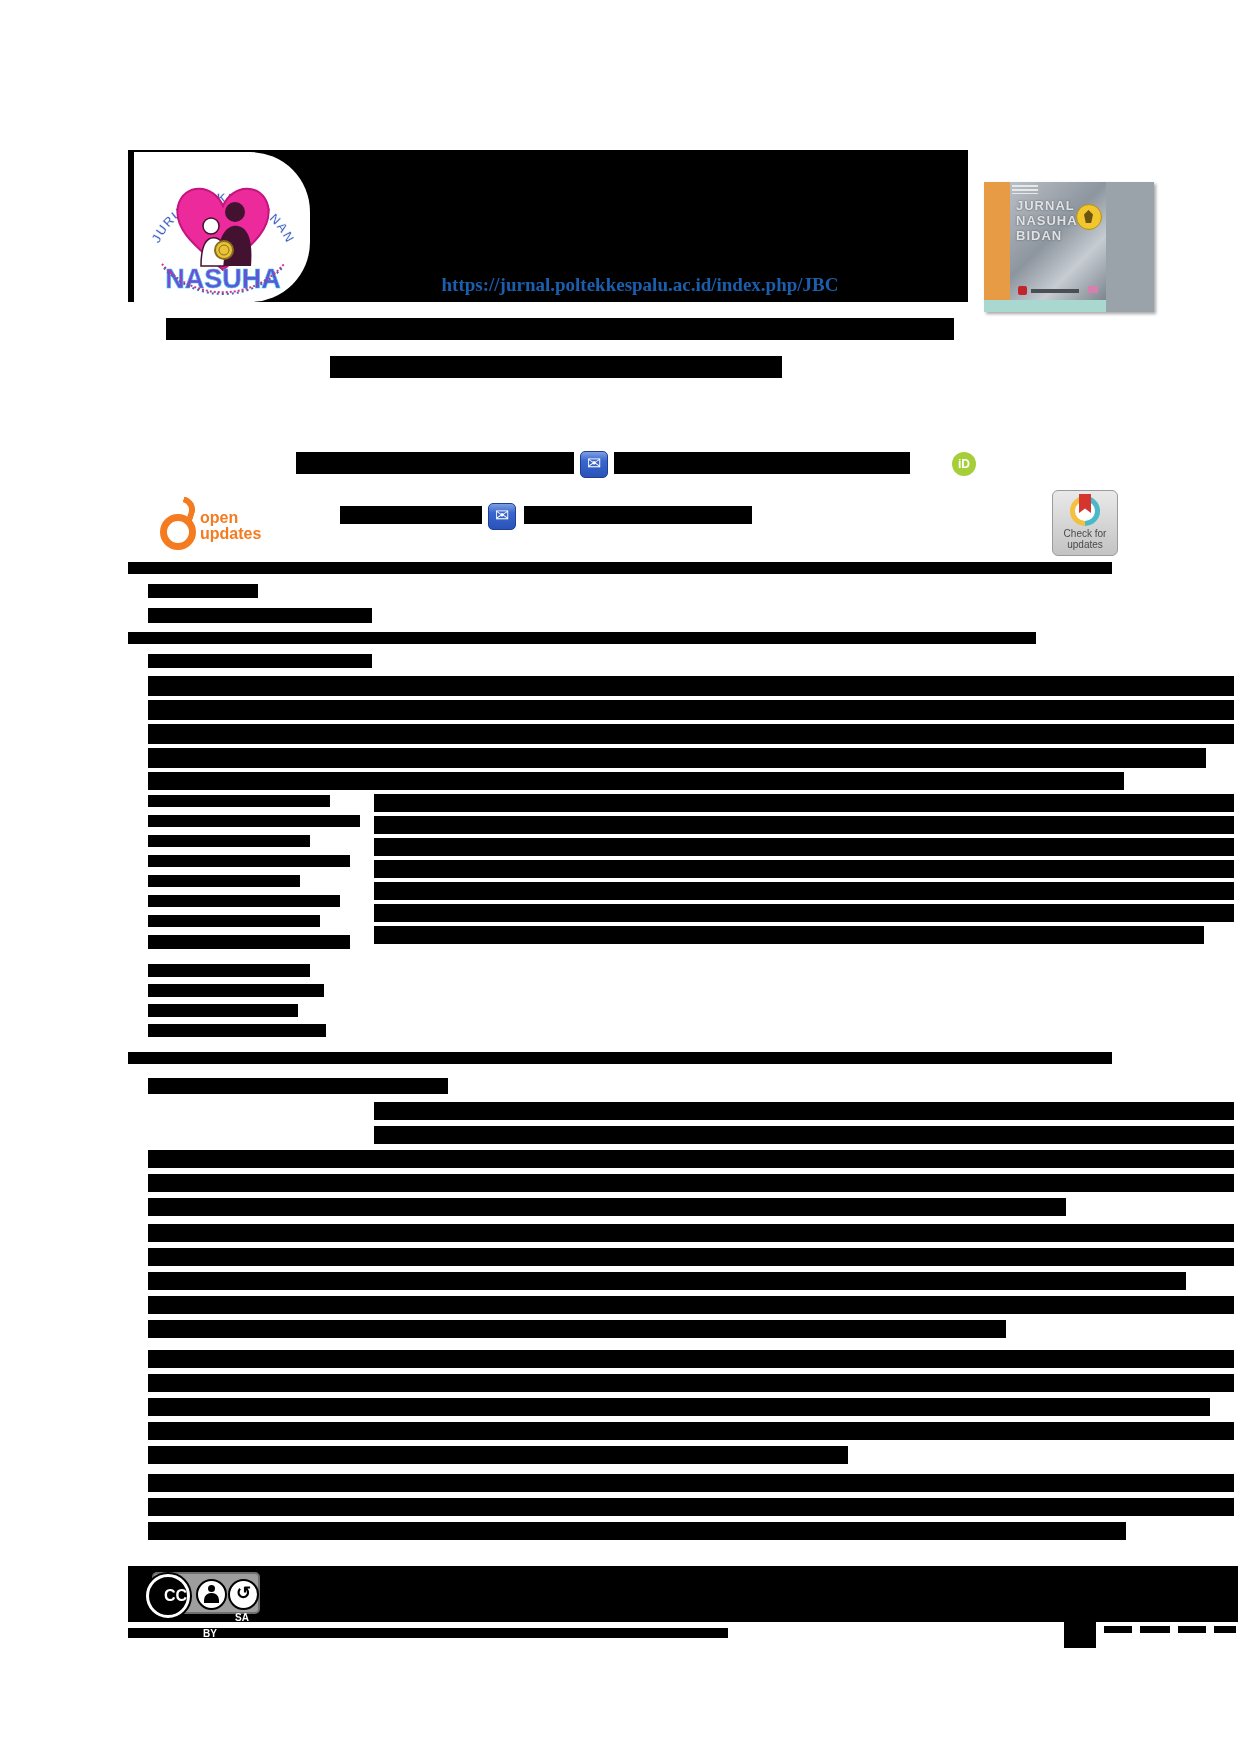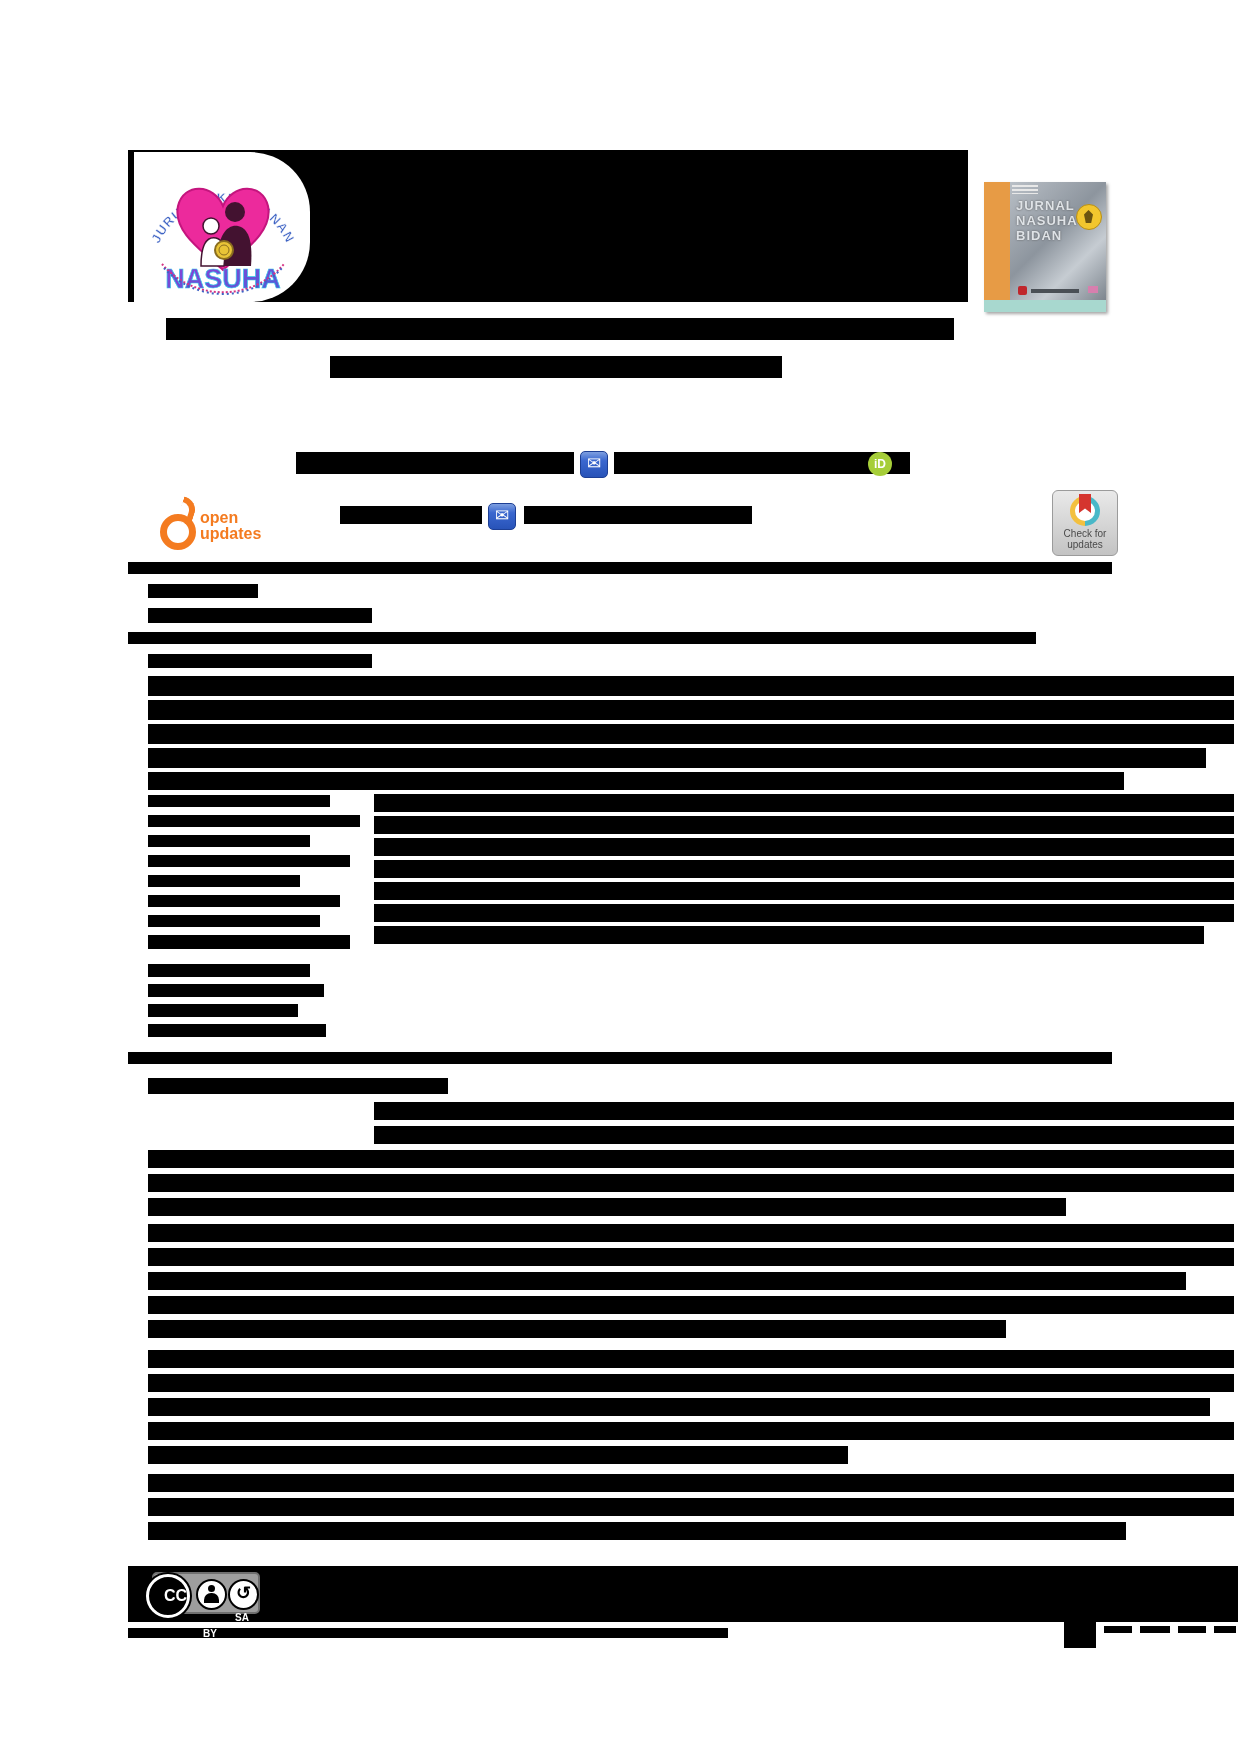--- a/index.html
+++ b/index.html
@@ -17,7 +17,7 @@
   #url-link{top:274px;font-size:19px;}
   
   #cover{position:absolute;left:984px;top:182px;width:122px;height:130px;background:#9aa2aa;
-         box-shadow:2px 2px 3px rgba(0,0,0,.35);}
+         box-shadow:2px 2px 3px rgba(0,0,0,.35);padding-left:48px;}
   #cover-orange{position:absolute;left:0;top:0;width:26px;height:118px;background:#E79B45;}
   #cover-photo{position:absolute;left:26px;top:0;width:96px;height:118px;
                background:linear-gradient(135deg,#b9bfc6 0%,#8d959e 45%,#c6ccd2 70%,#7d858e 100%);}

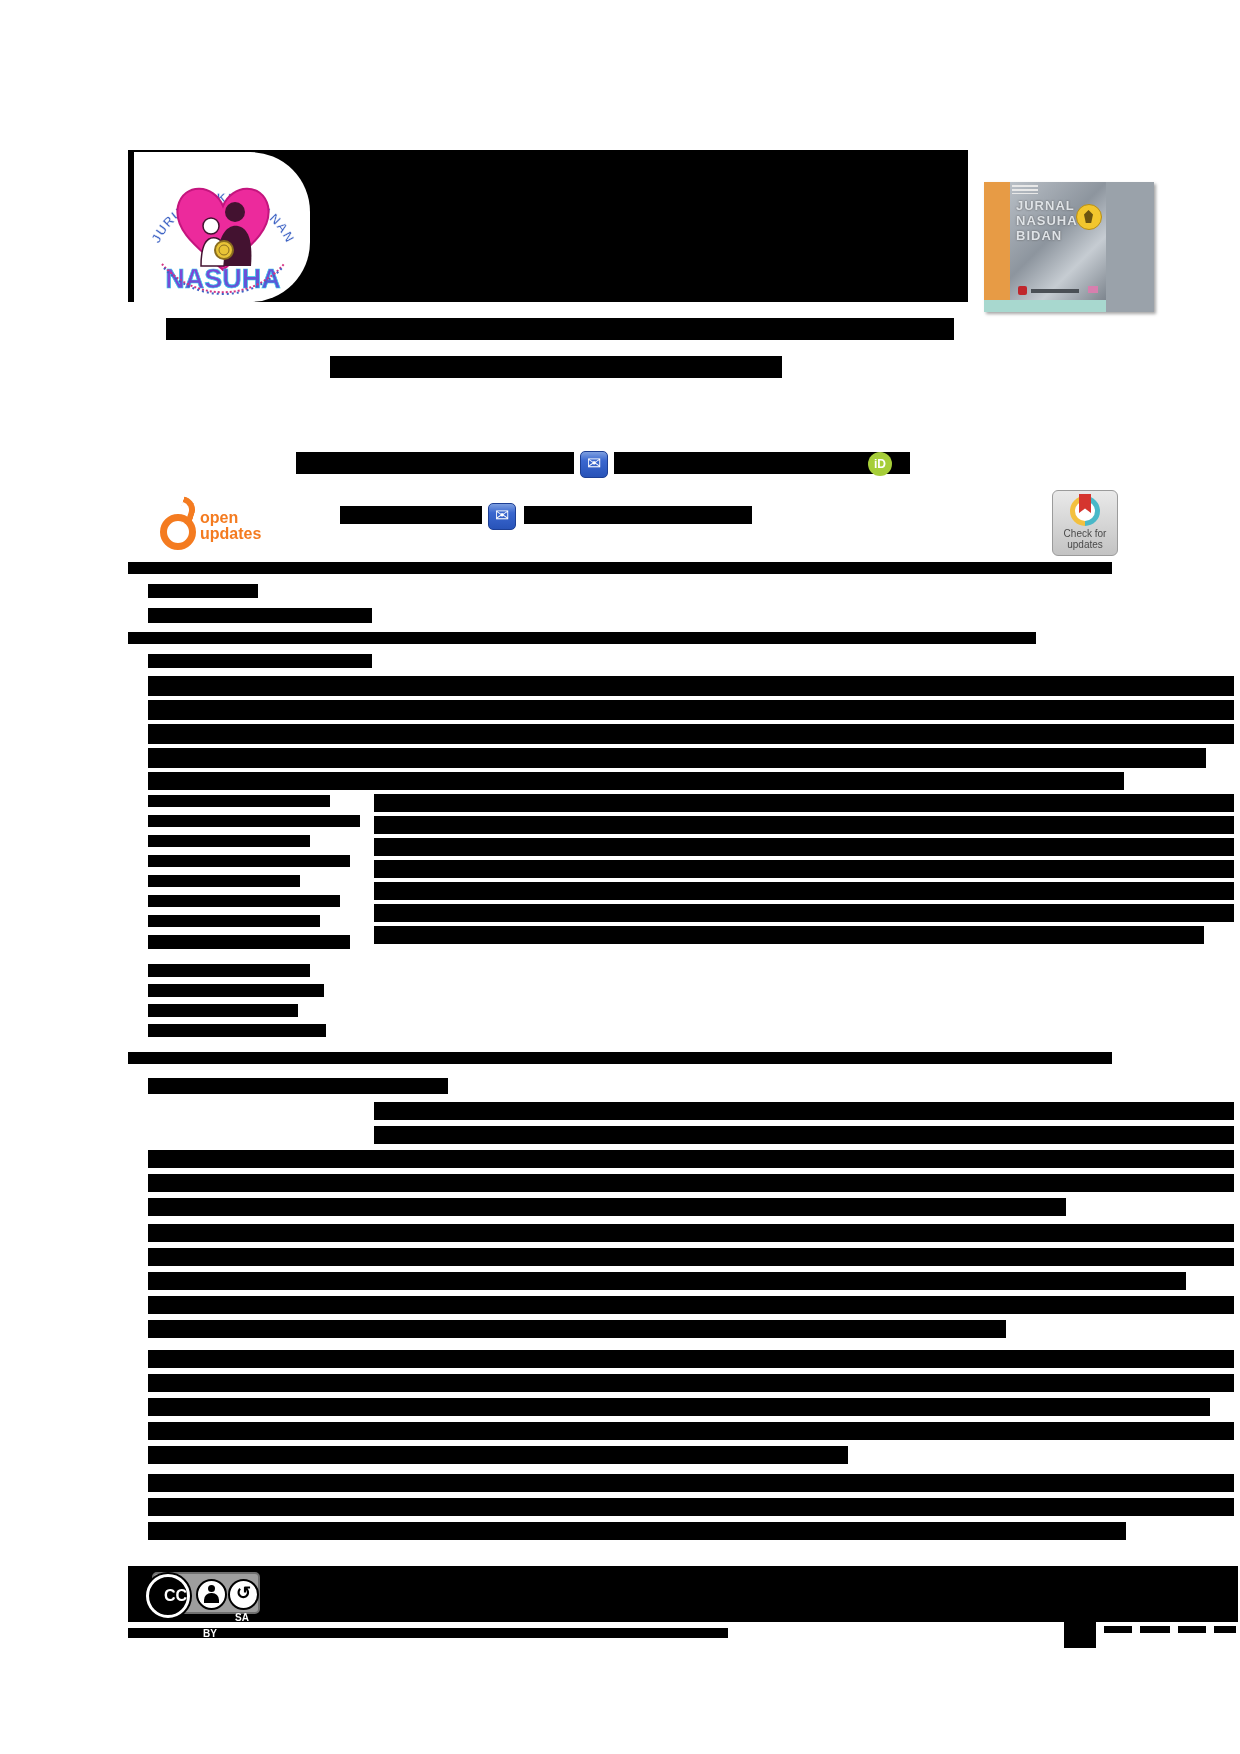--- a/index.html
+++ b/index.html
@@ -102,6 +102,7 @@
     <path d="M24,116 A80,80 0 0 0 142,116" fill="none" stroke="#3E63C4" stroke-width="2" stroke-dasharray="2,3"></path>
   </svg>
 
+  <div id="url-link" class="hdr-link">https://jurnal.poltekkespalu.ac.id/index.php/JBC</div>
 
   <div id="cover">
     <div id="cover-orange"></div>

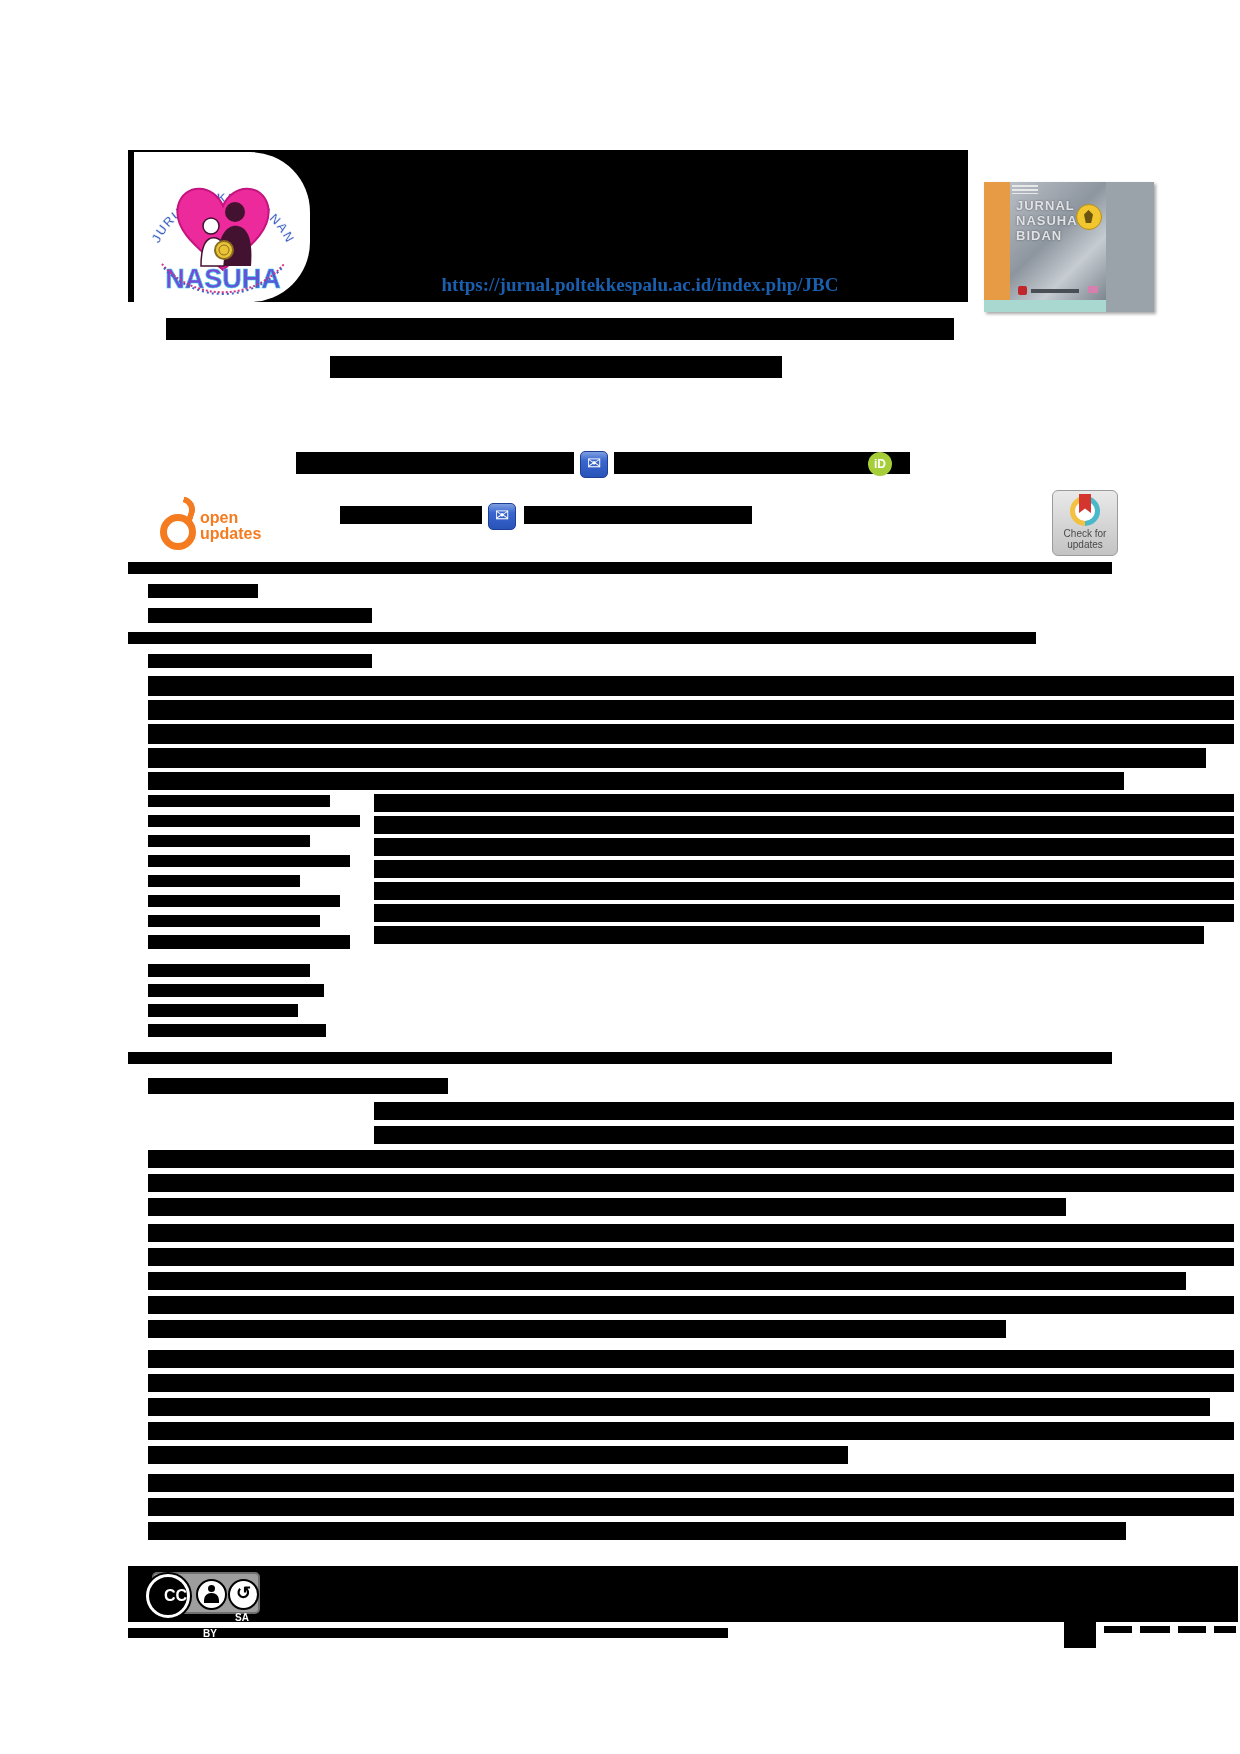--- a/index.html
+++ b/index.html
@@ -37,7 +37,7 @@
   .mail-icon{position:absolute;width:26px;height:25px;border-radius:5px;border:1px solid #1d3f95;
              background:linear-gradient(#7e9fe0 0%,#3a67cf 35%,#2853b8 100%);
              color:#fff;text-align:center;line-height:24px;font-size:17px;cursor:pointer;}
-  #orcid-badge{position:absolute;left:868px;top:452px;width:24px;height:24px;border-radius:50%;
+  #orcid-badge{position:absolute;left:952px;top:452px;width:24px;height:24px;border-radius:50%;
              background:#A6CE39;color:#fff;font-weight:bold;font-size:12px;text-align:center;
              line-height:24px;cursor:pointer;}
   

